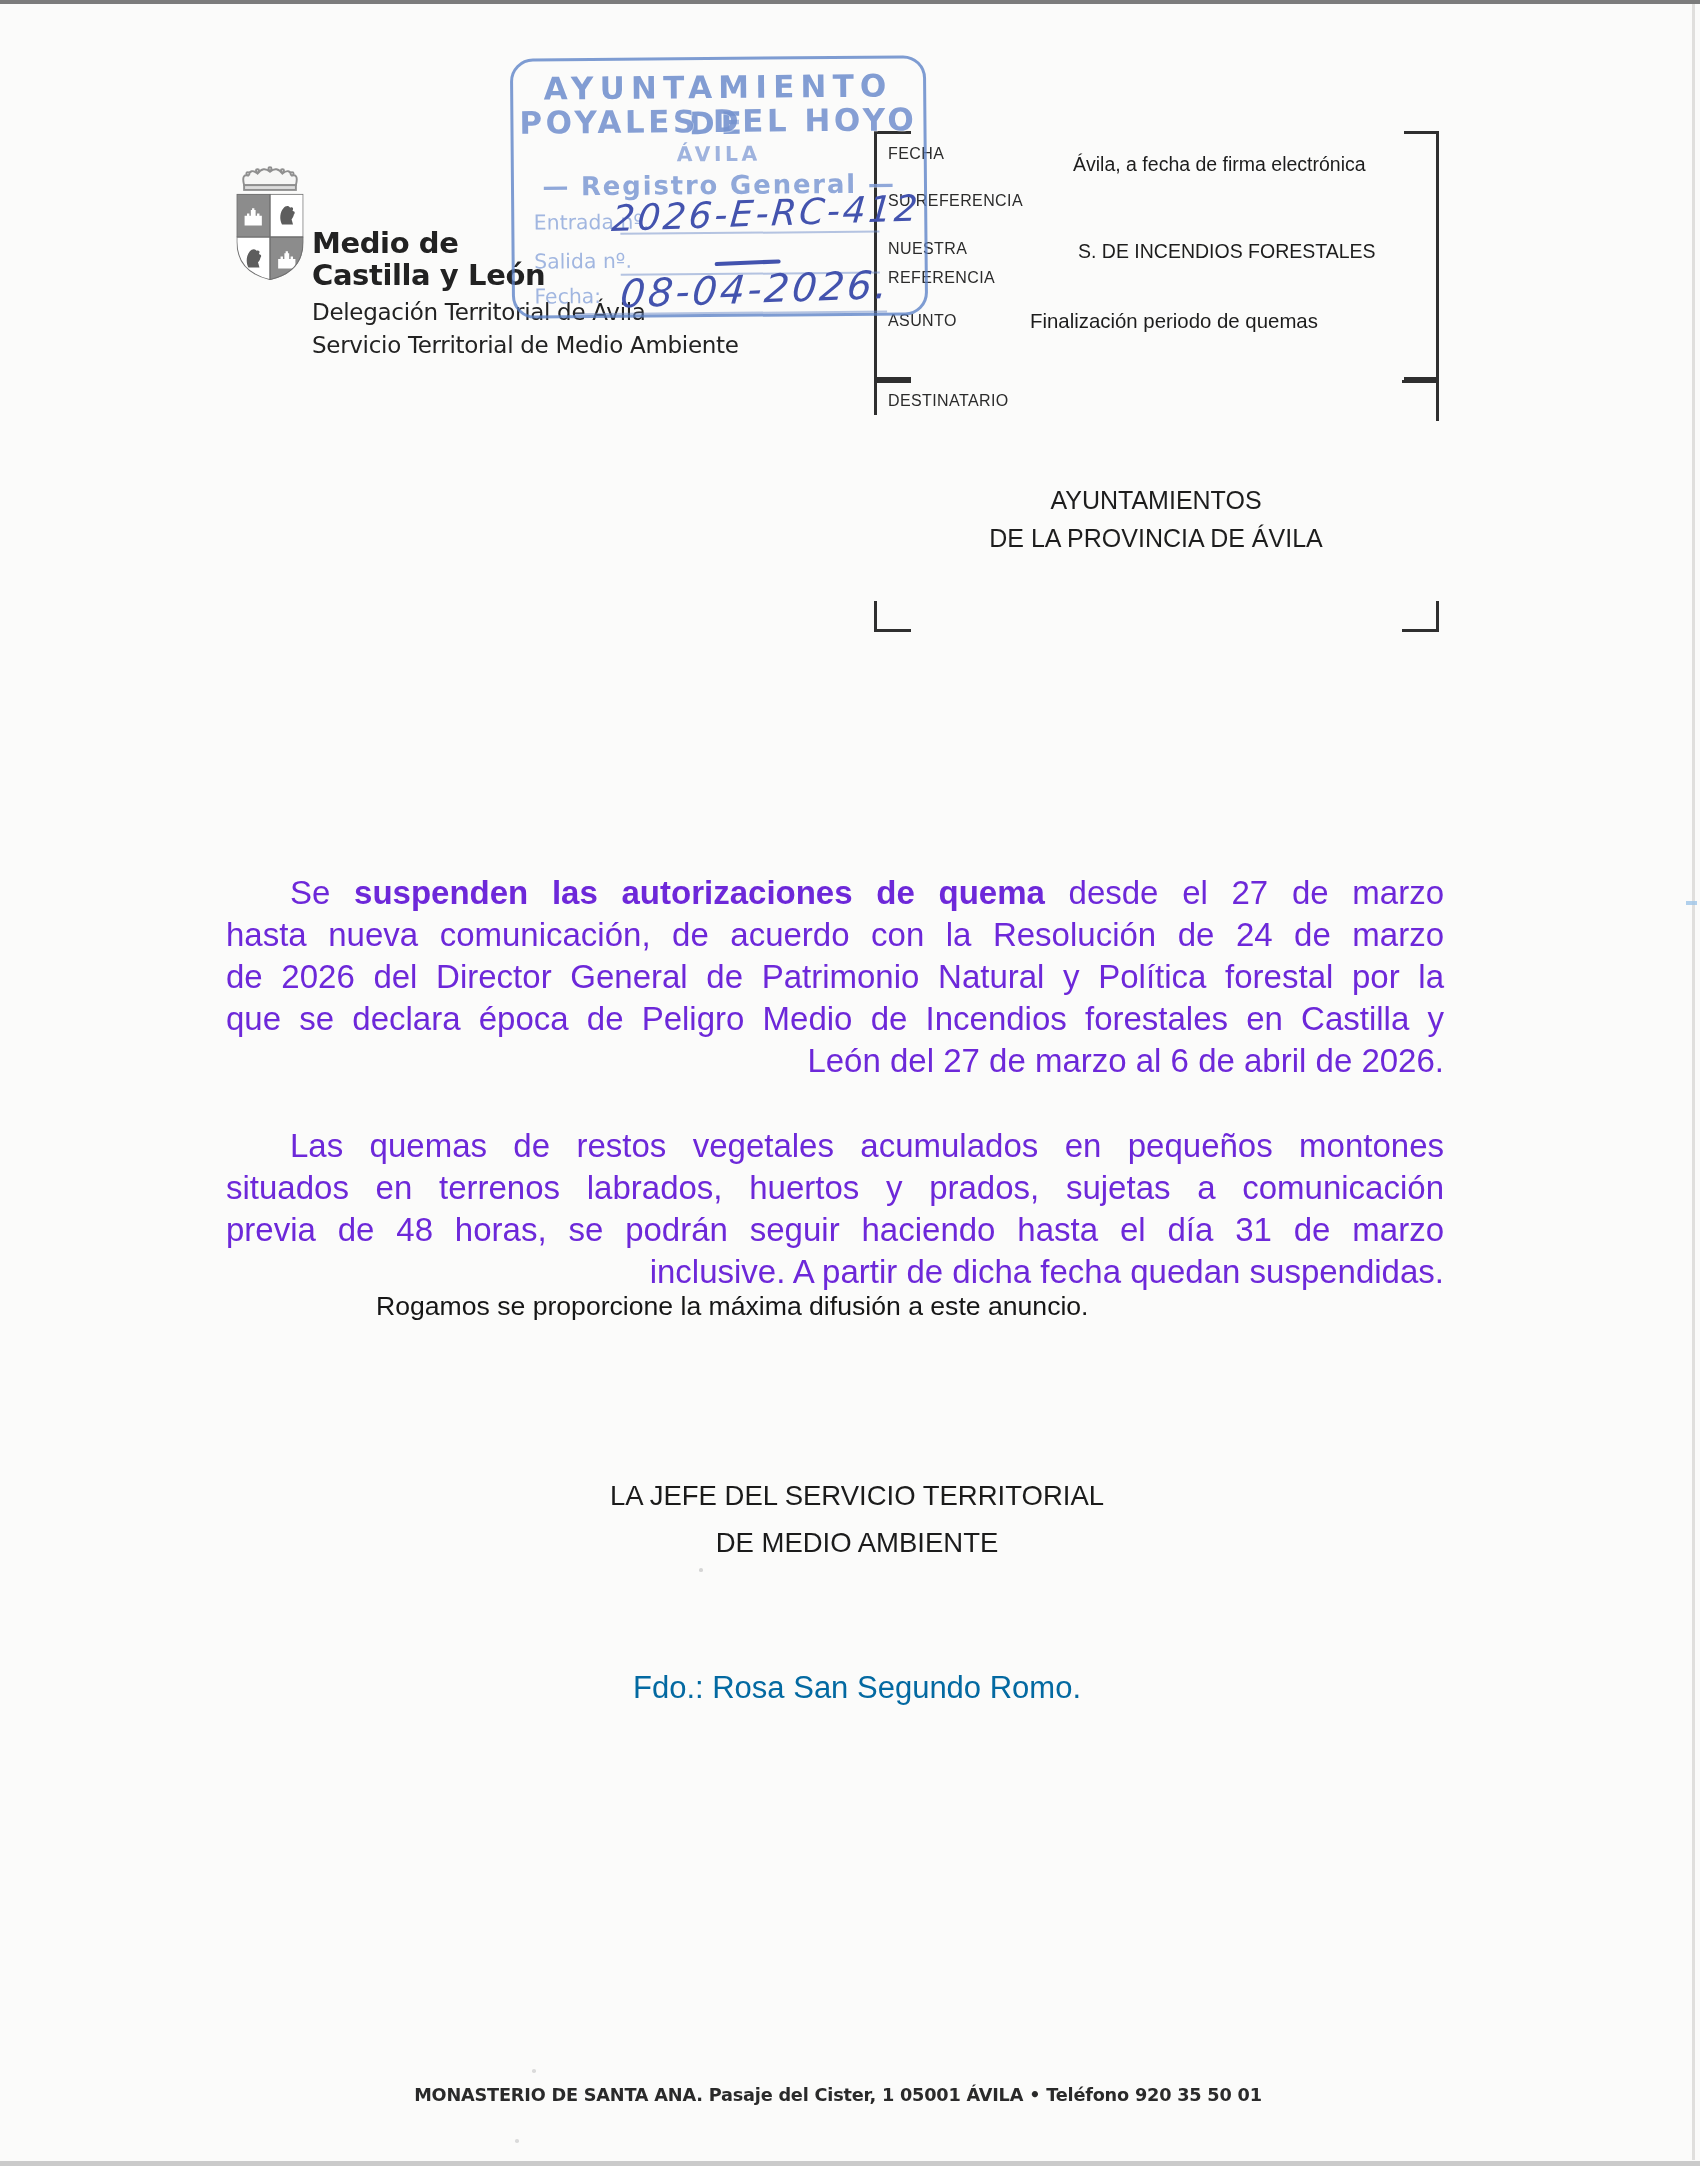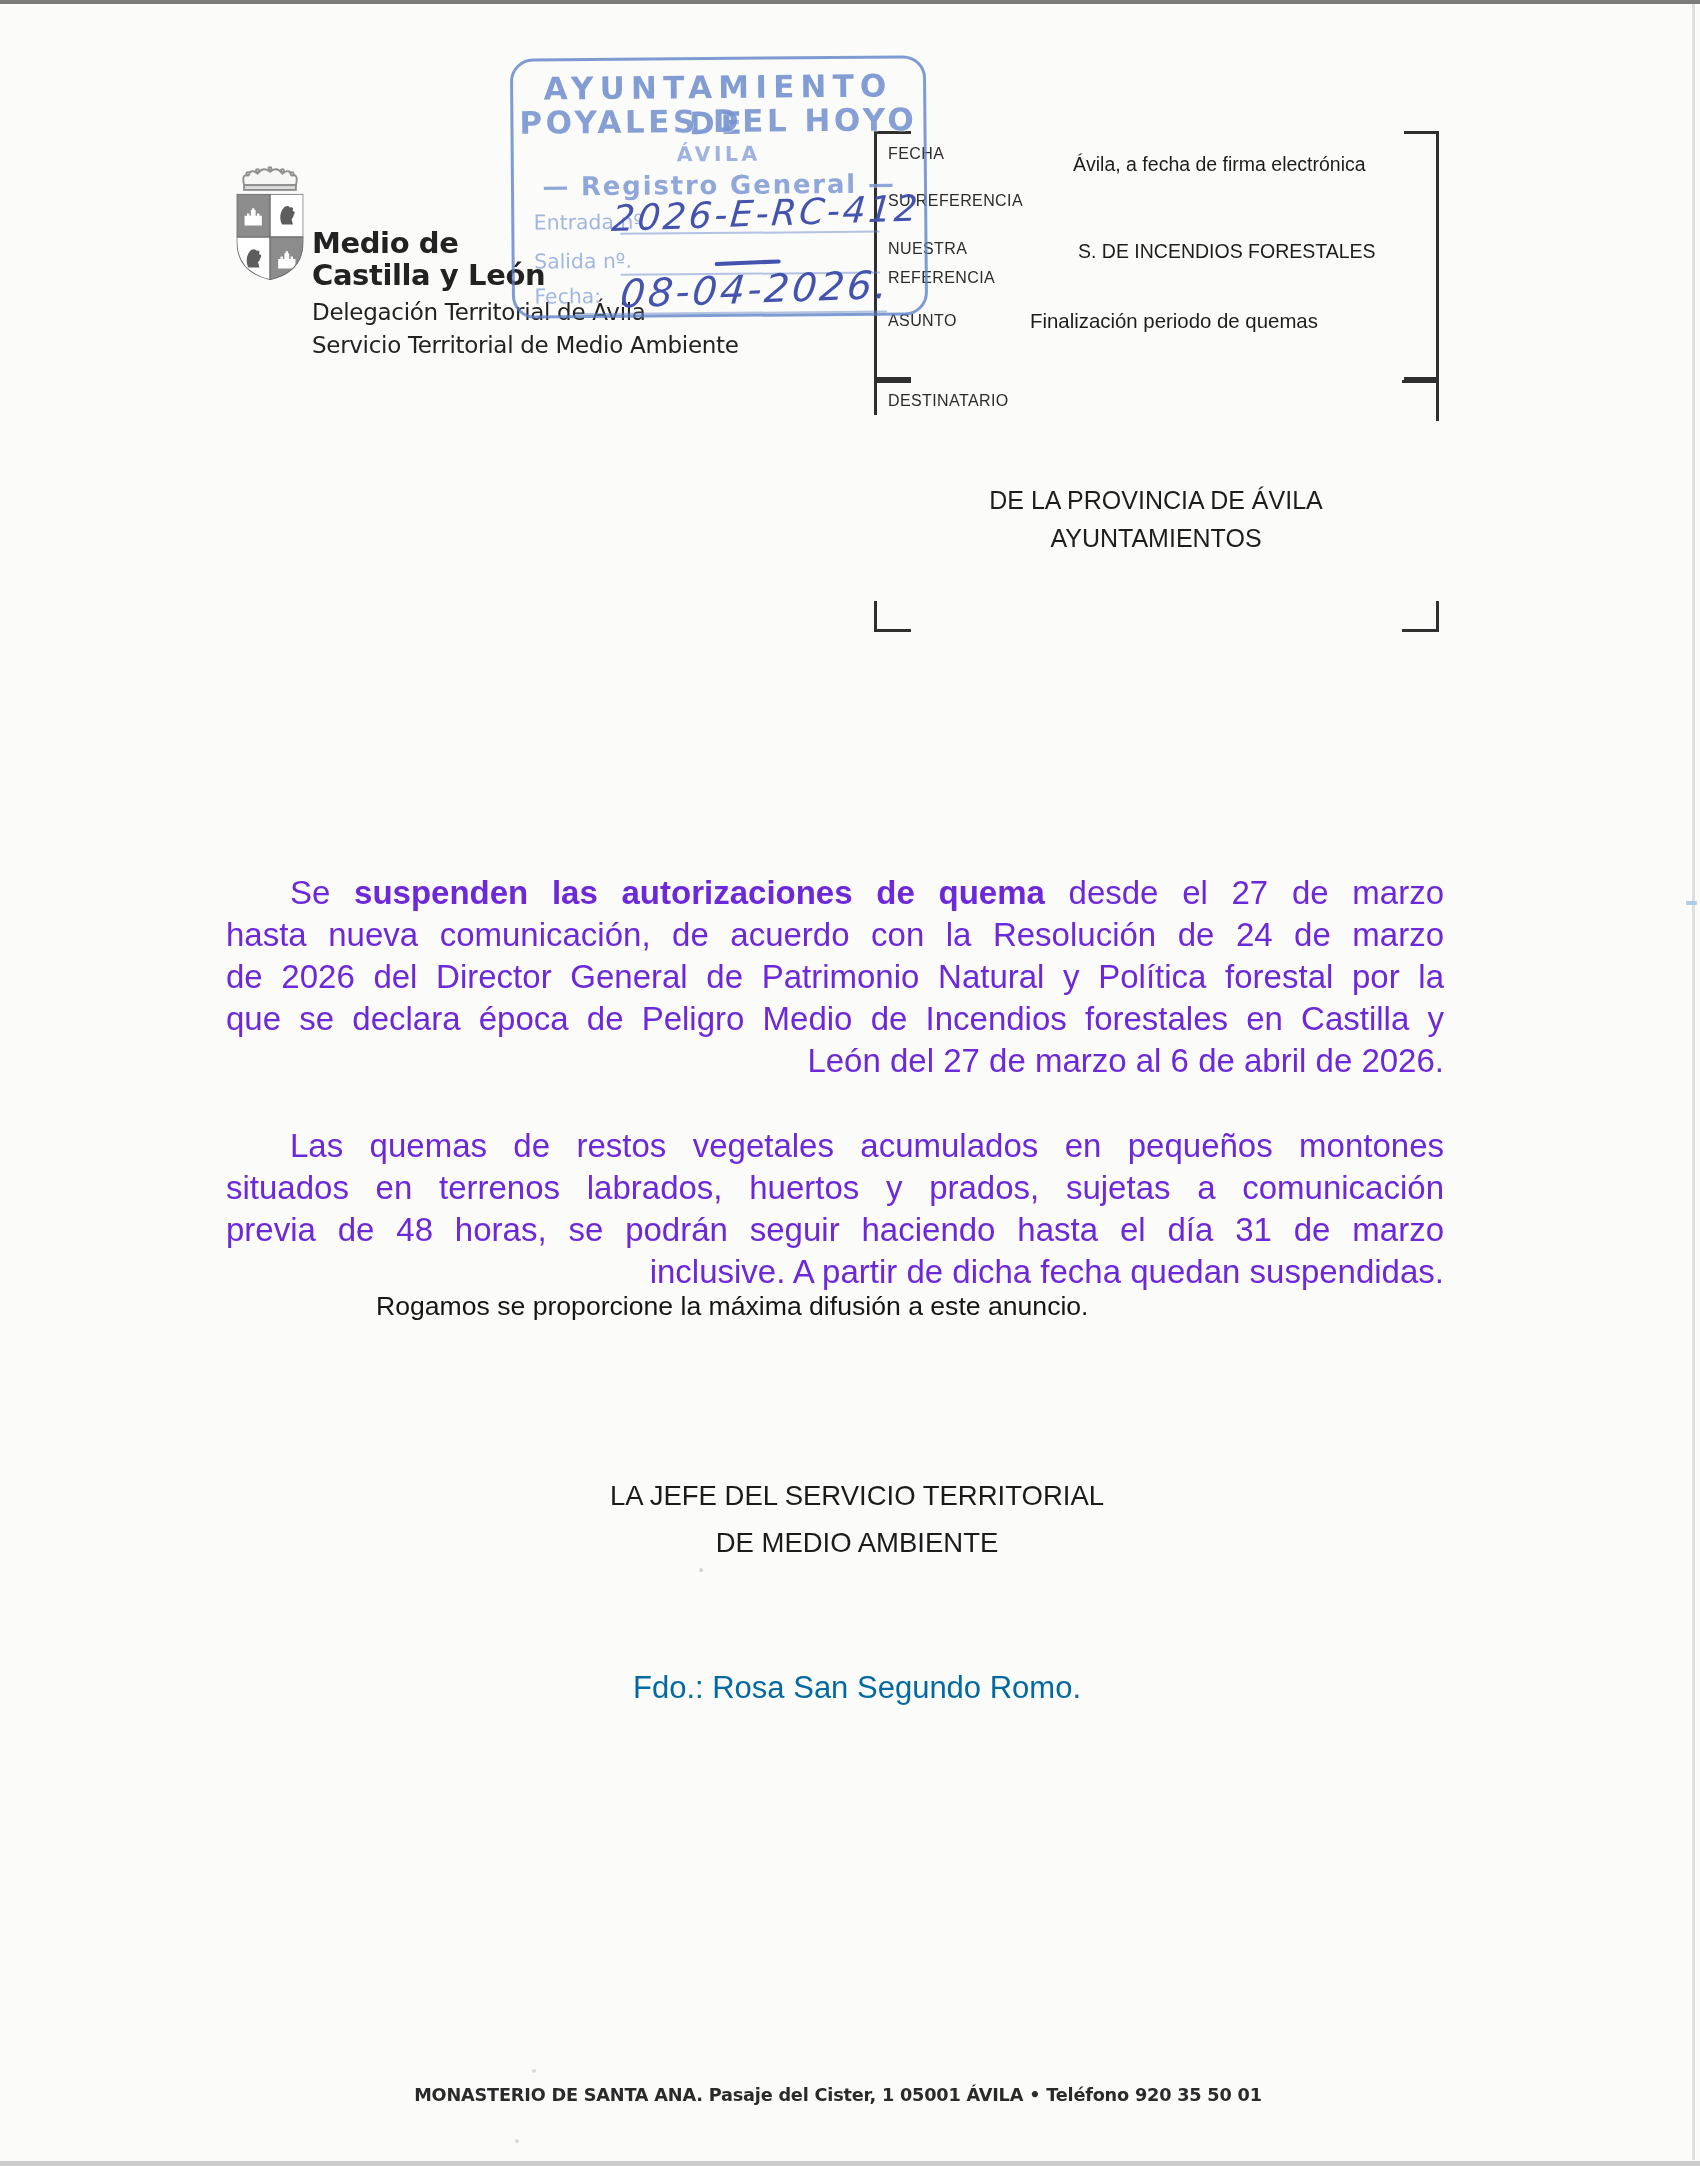--- a/index.html
+++ b/index.html
@@ -169,8 +169,8 @@
 
   <div class="abs ref-label" style="top:392px">DESTINATARIO</div>
   <div class="abs dest-address">
+    <div>AYUNTAMIENTOS</div>
     <div>DE LA PROVINCIA DE ÁVILA</div>
-    <div>AYUNTAMIENTOS</div>
   </div>
 
   <div class="abs body-par" style="top:848px">

